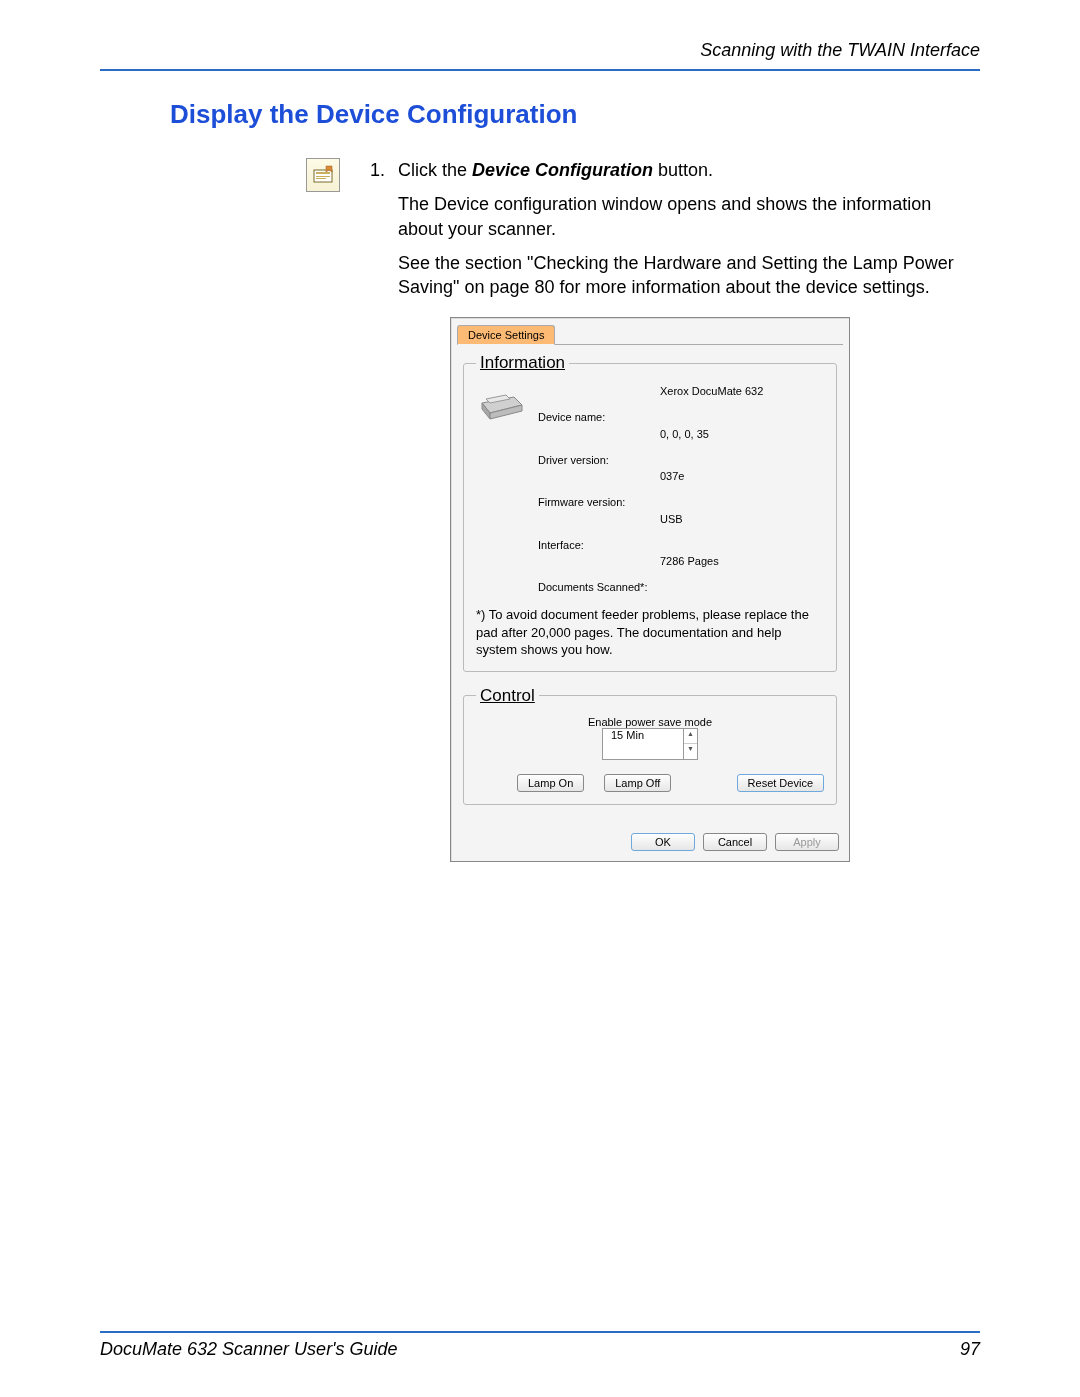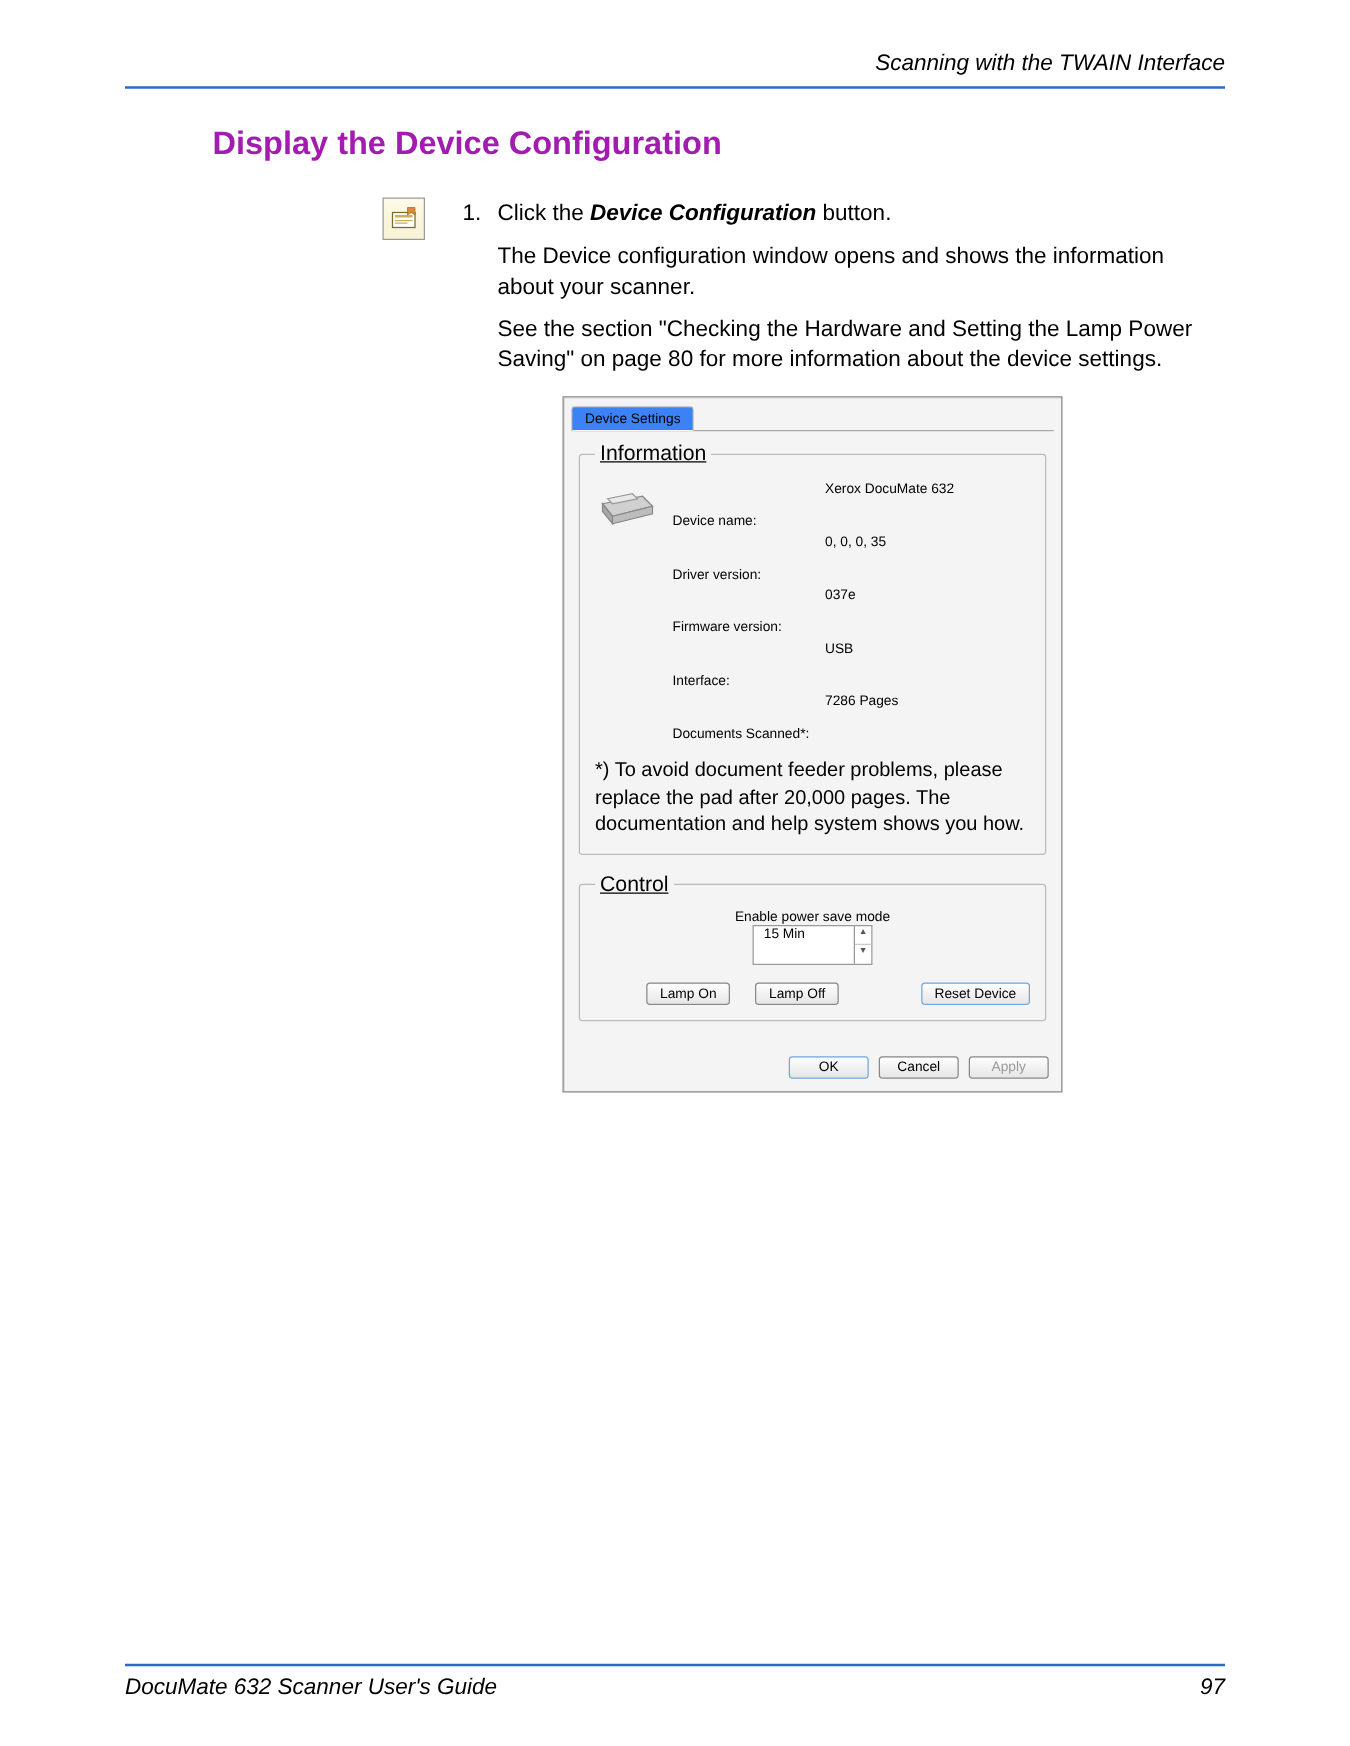--- a/index.html
+++ b/index.html
@@ -26,7 +26,7 @@
     border-bottom: 2px solid #2a6cc2;
   }
   .section-title {
-    color: #a21caf;
+    color: #1d4ed8;
     font-size: 26px;
     font-weight: bold;
     margin-top: 28px;

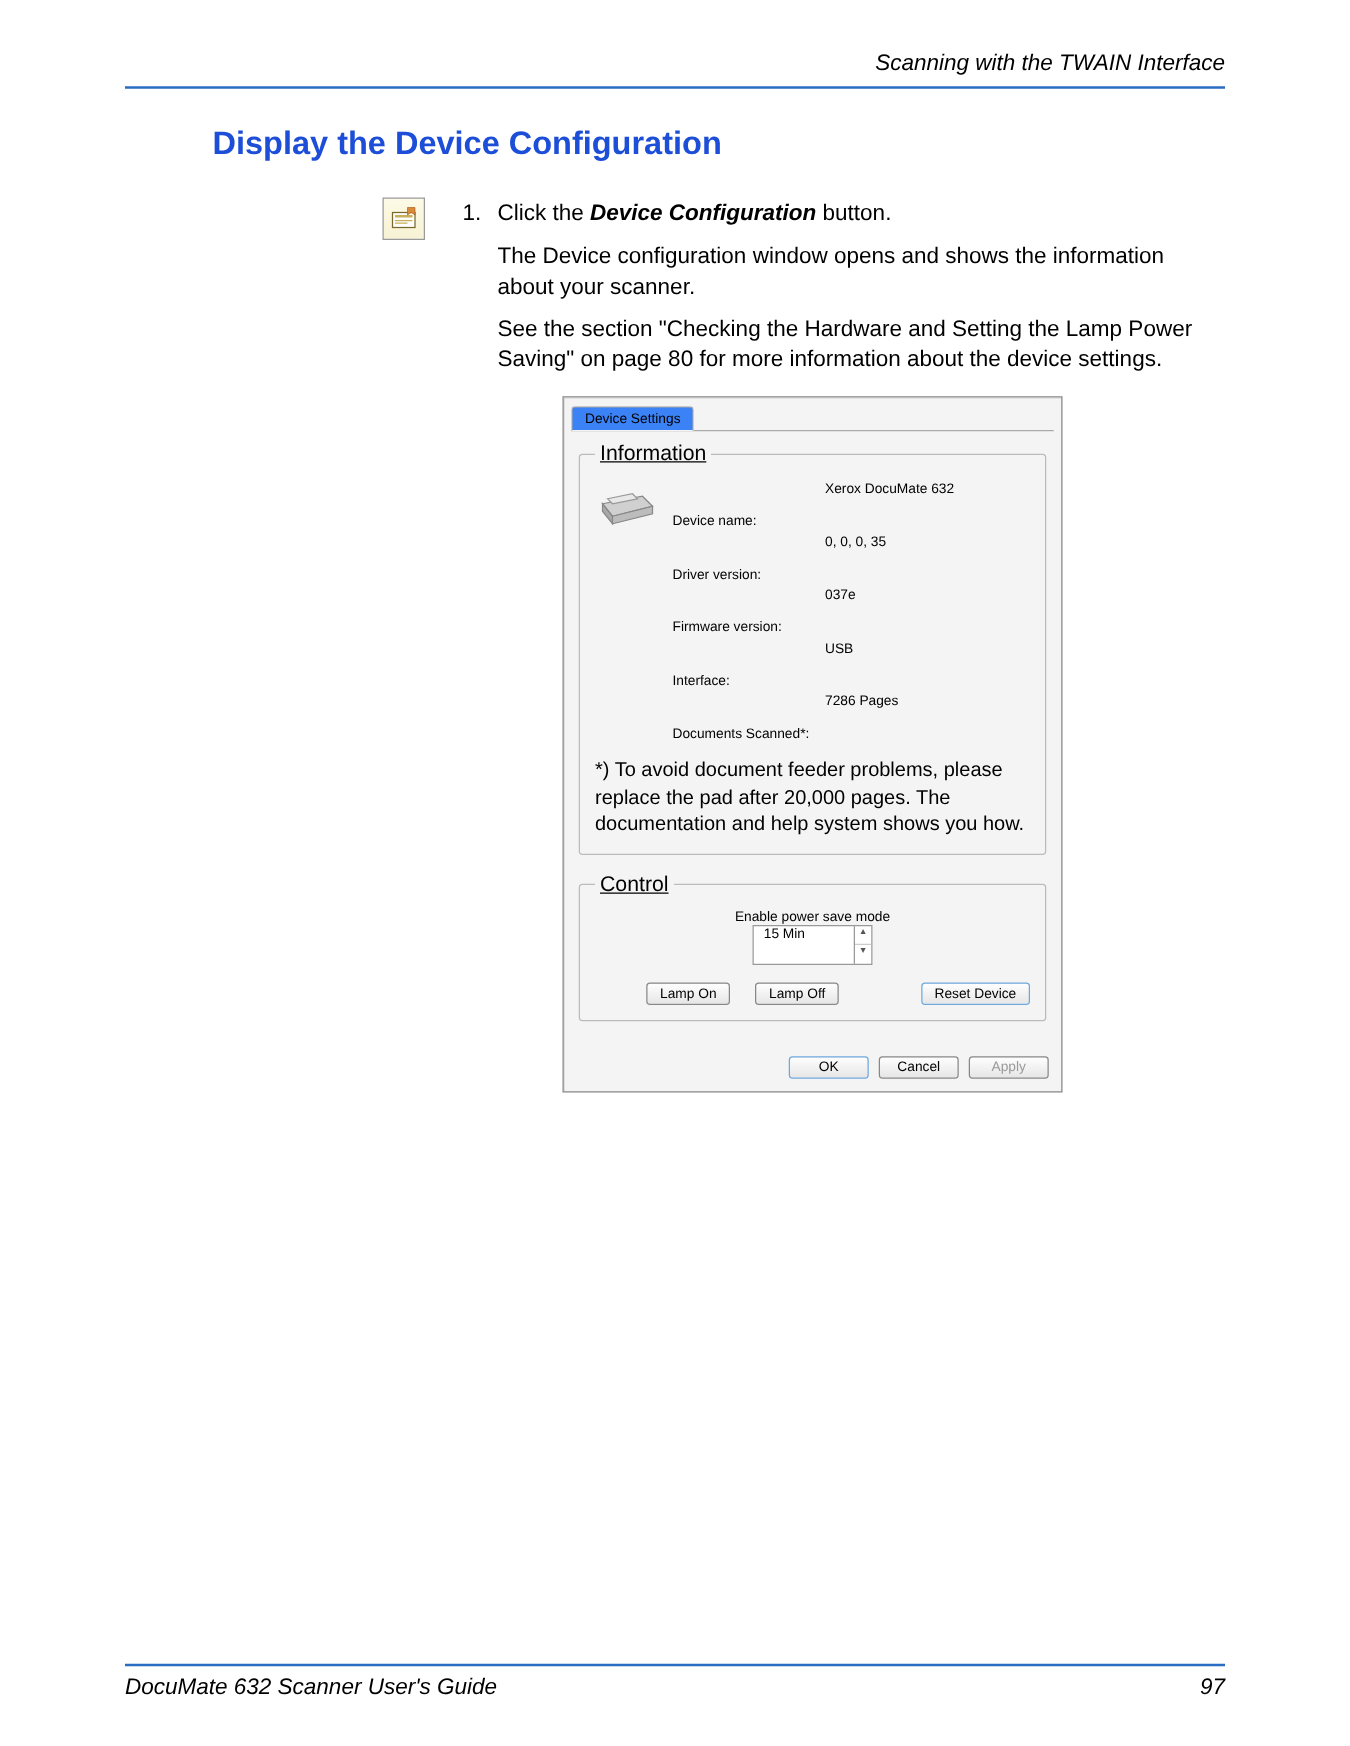--- a/index.html
+++ b/index.html
@@ -80,7 +80,7 @@
   .tab {
     border: 1px solid #aaa;
     border-bottom: 1px solid #f4f4f4;
-    background: #3b82f6;
+    background: #fdba74;
     padding: 3px 10px;
     font-size: 11px;
     border-radius: 3px 3px 0 0;

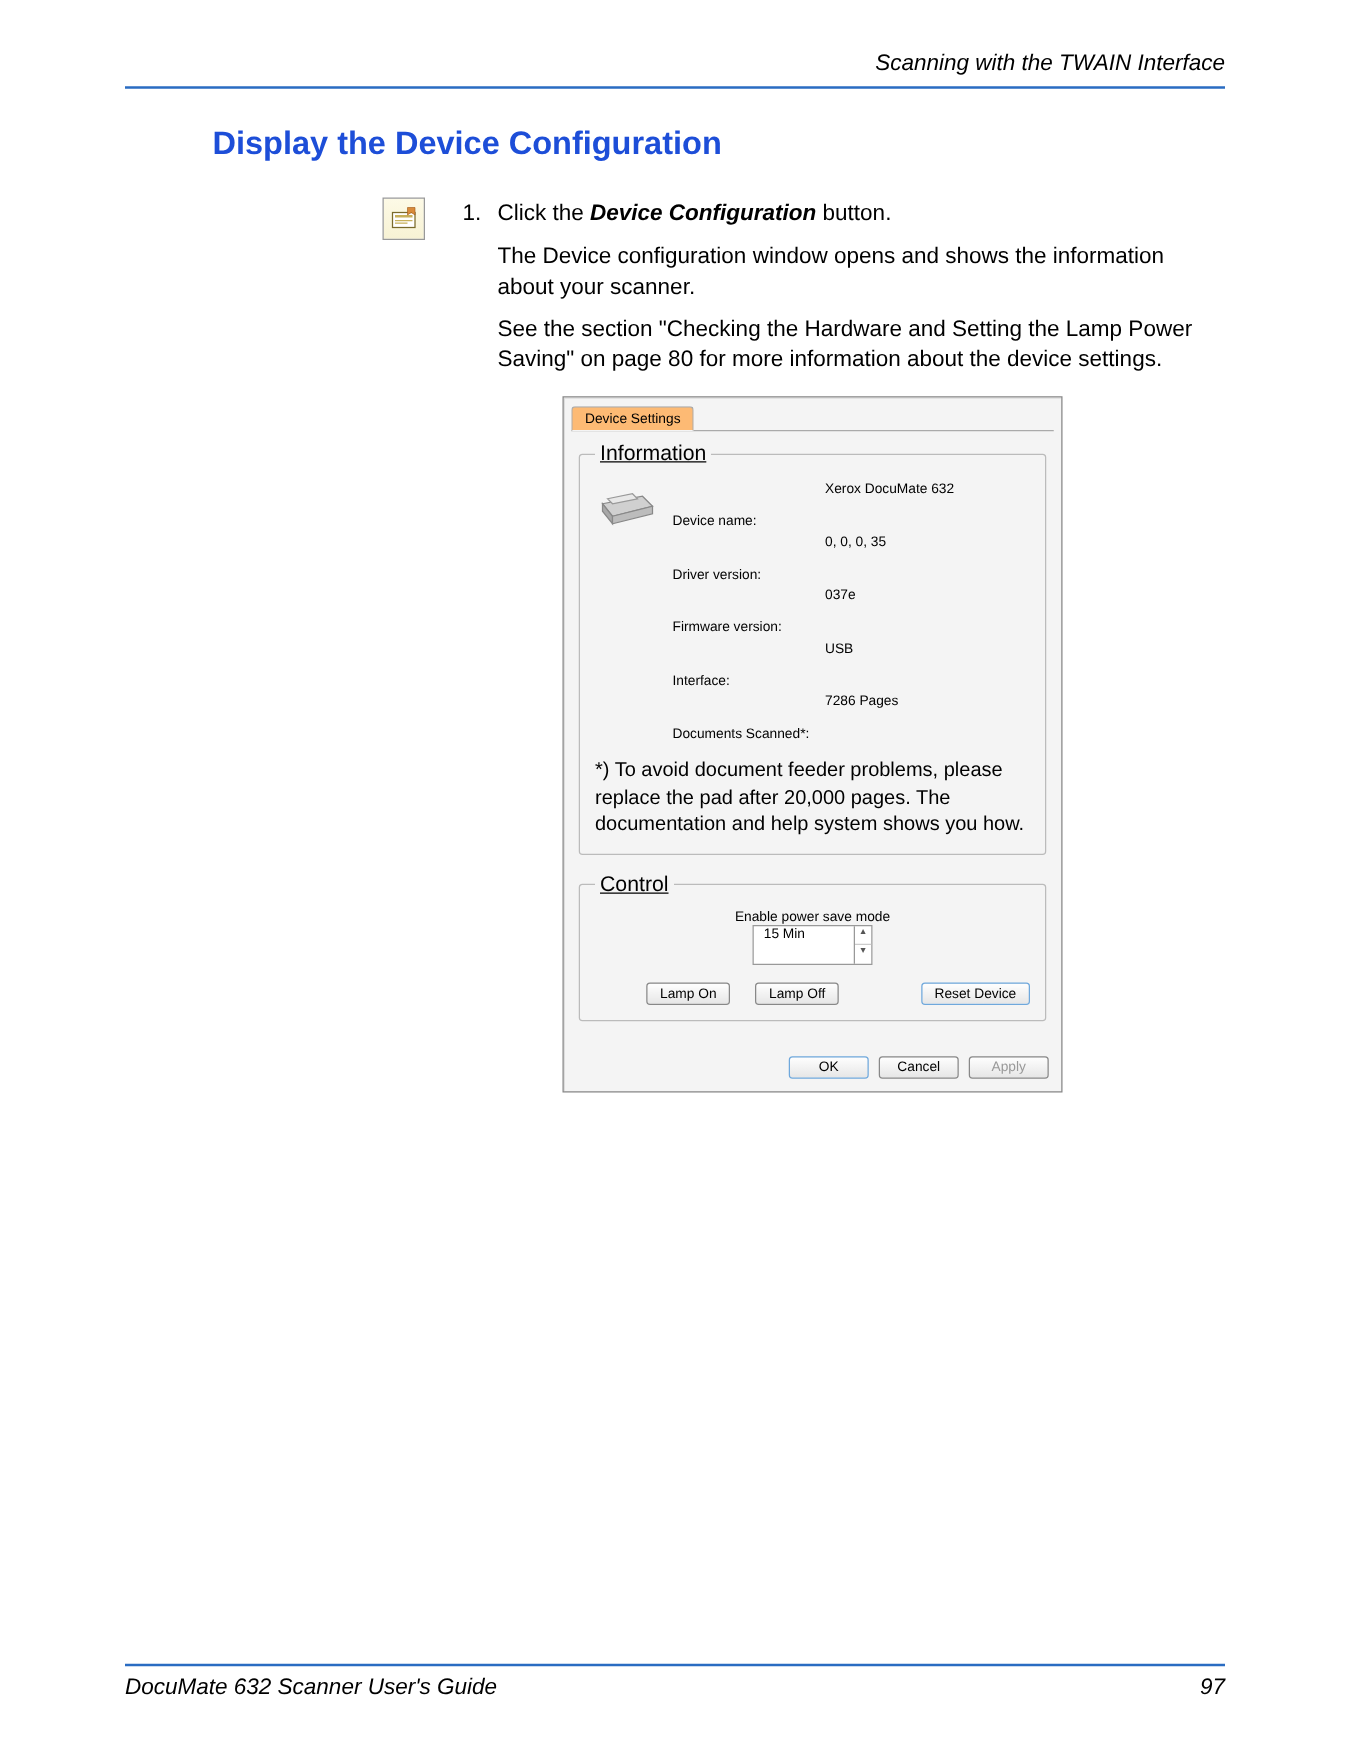--- a/index.html
+++ b/index.html
@@ -118,7 +118,7 @@
   .info-table .lbl { width: 122px; margin-top: 26px; }
   .info-table .val { }
   .footnote {
-    font-size: 16px;
+    font-size: 13px;
     margin-top: 10px;
     line-height: 1.35;
   }

